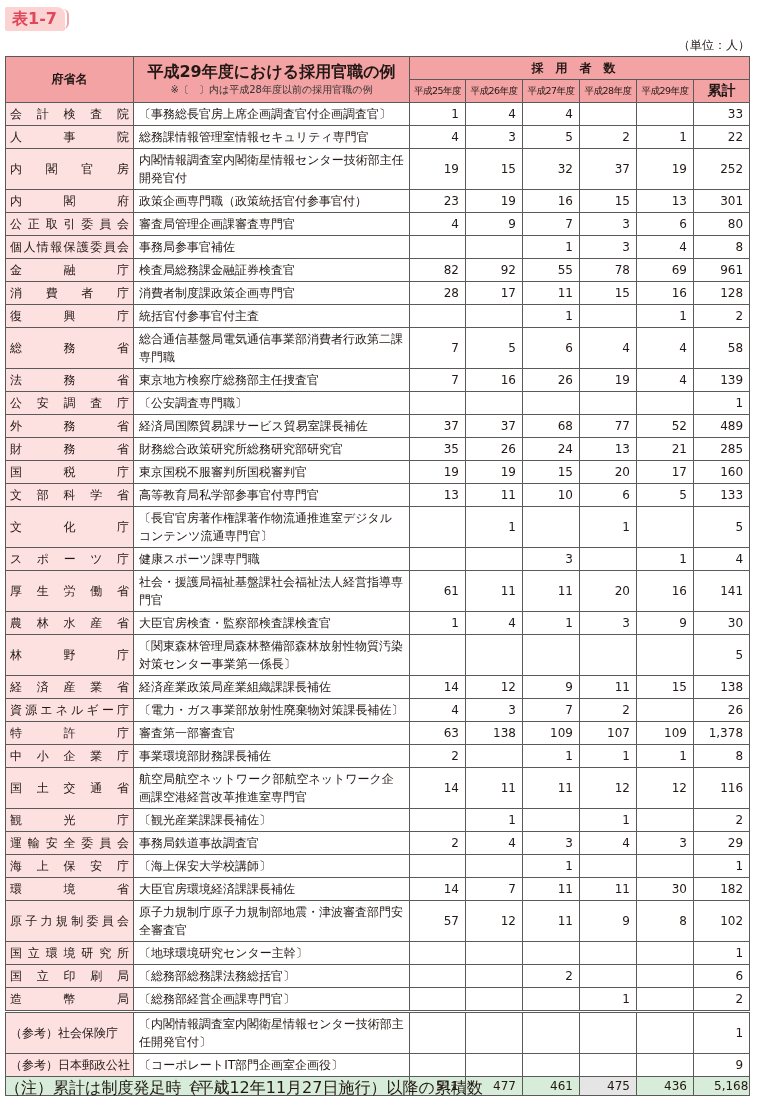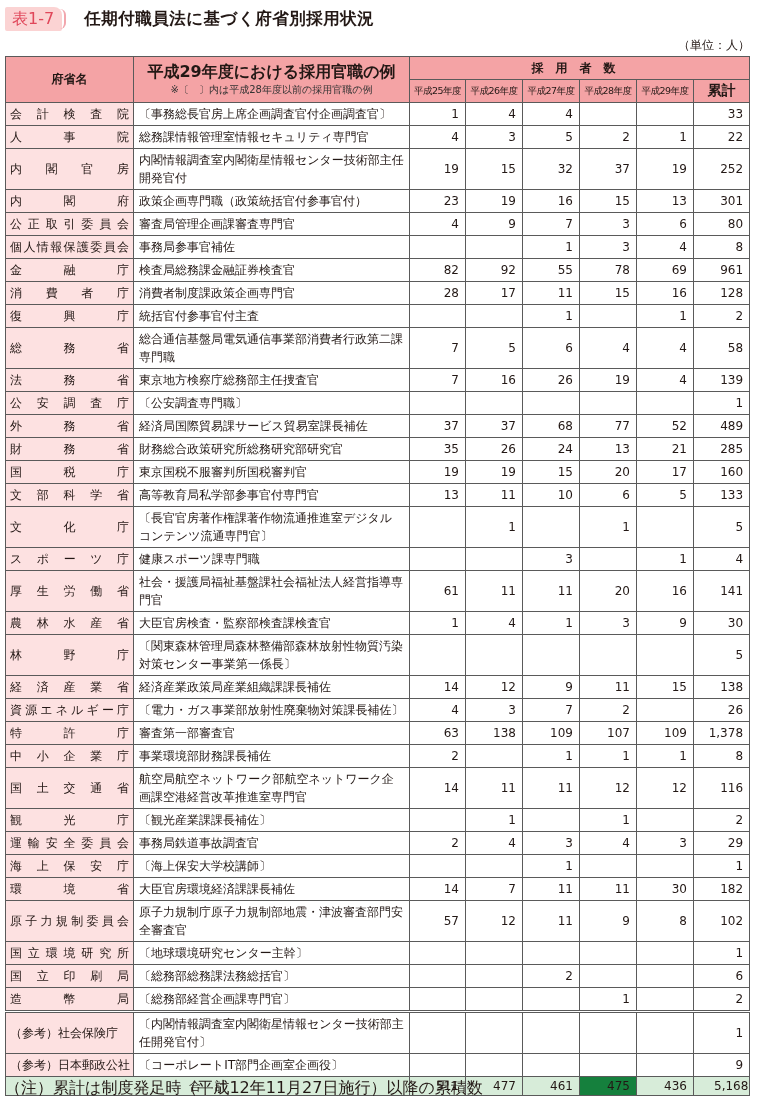--- a/index.html
+++ b/index.html
@@ -7,7 +7,7 @@
          font-family:"DejaVu Sans", "Liberation Sans", sans-serif; color:#231815; }
   .title-wrap { position:absolute; left:5px; top:6px; height:26px; display:flex; align-items:center; }
   .badge { background:#fbd3d3; color:#e0475a; font-size:16px; height:24px; line-height:24px;
-           padding:0 8px 0 7px; border-radius:2px 8px 2px 2px; position:relative; font-weight:normal; }
+           padding:0 8px 0 7px; border-radius:2px 8px 2px 2px; position:relative; font-weight:bold; }
   .badge:after { content:""; position:absolute; right:-4px; top:2px; width:4px; height:20px;
            border-right:2px solid #f2a6ad; border-radius:0 6px 6px 0; }
   .title { margin-left:22px; font-size:16.5px; font-weight:bold; letter-spacing:0.5px; color:#231815; }

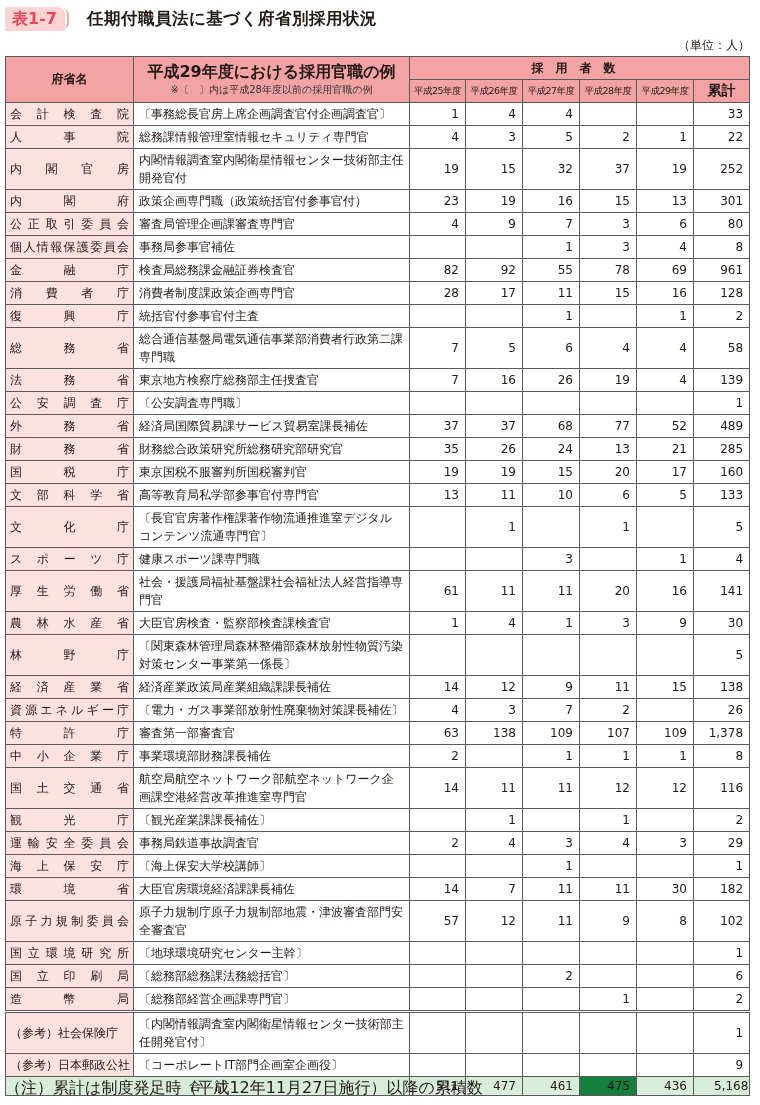--- a/index.html
+++ b/index.html
@@ -38,7 +38,6 @@
 
 <div class="title-wrap">
   <span class="badge">表1-7</span>
-  <span class="title">任期付職員法に基づく府省別採用状況</span>
 </div>
 <div class="unit">（単位：人）</div>
 

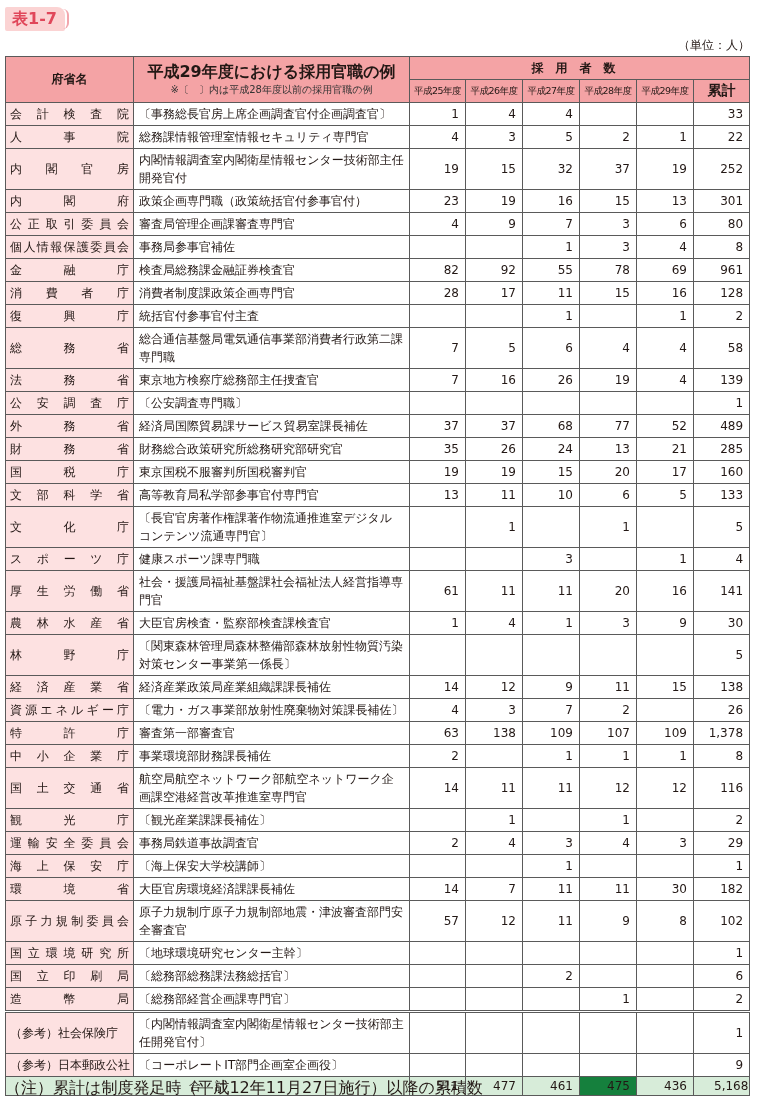--- a/index.html
+++ b/index.html
@@ -696,7 +696,7 @@
         <td class="num" style="background: rgb(215, 236, 217);">511</td>
         <td class="num" style="background: rgb(215, 236, 217);">477</td>
         <td class="num" style="background: rgb(215, 236, 217);">461</td>
-        <td class="num" style="background: #15803d;">475</td>
+        <td class="num" style="background: #e5e5e5;">475</td>
         <td class="num" style="background: rgb(215, 236, 217);">436</td>
         <td class="num" style="background: rgb(215, 236, 217);">5,168</td>
       </tr>

